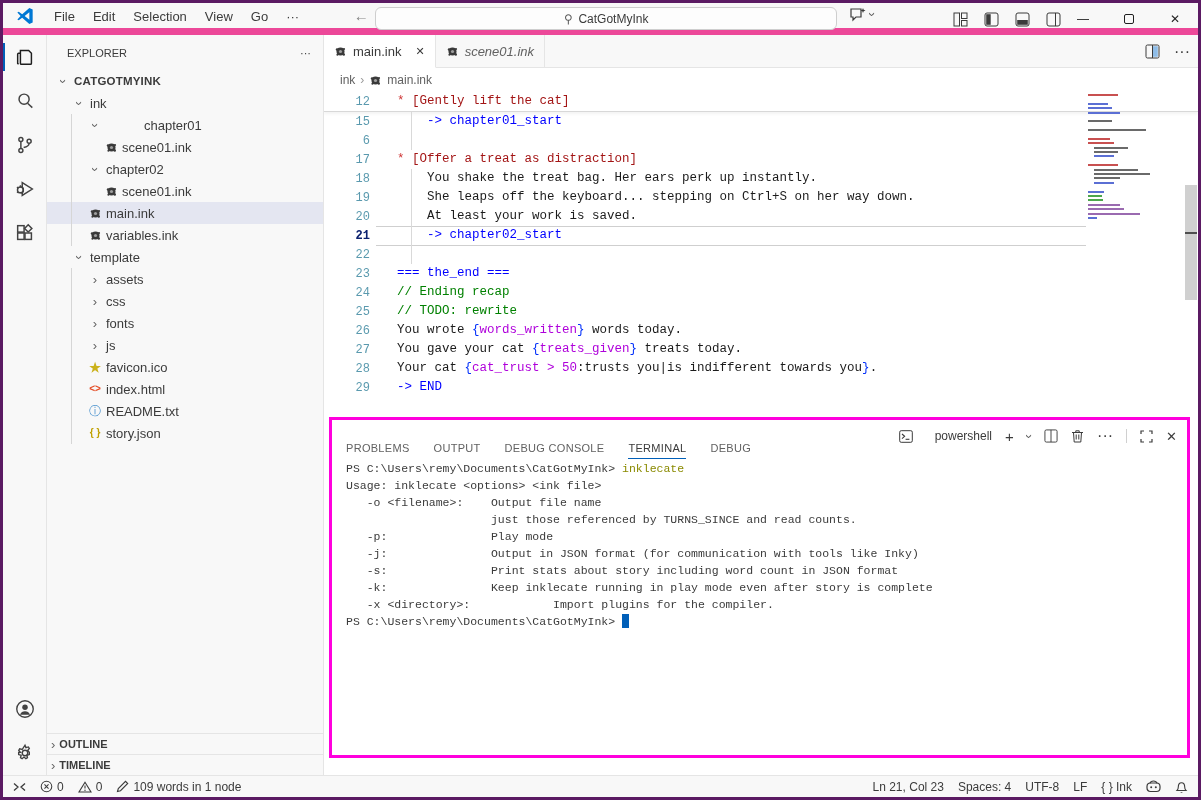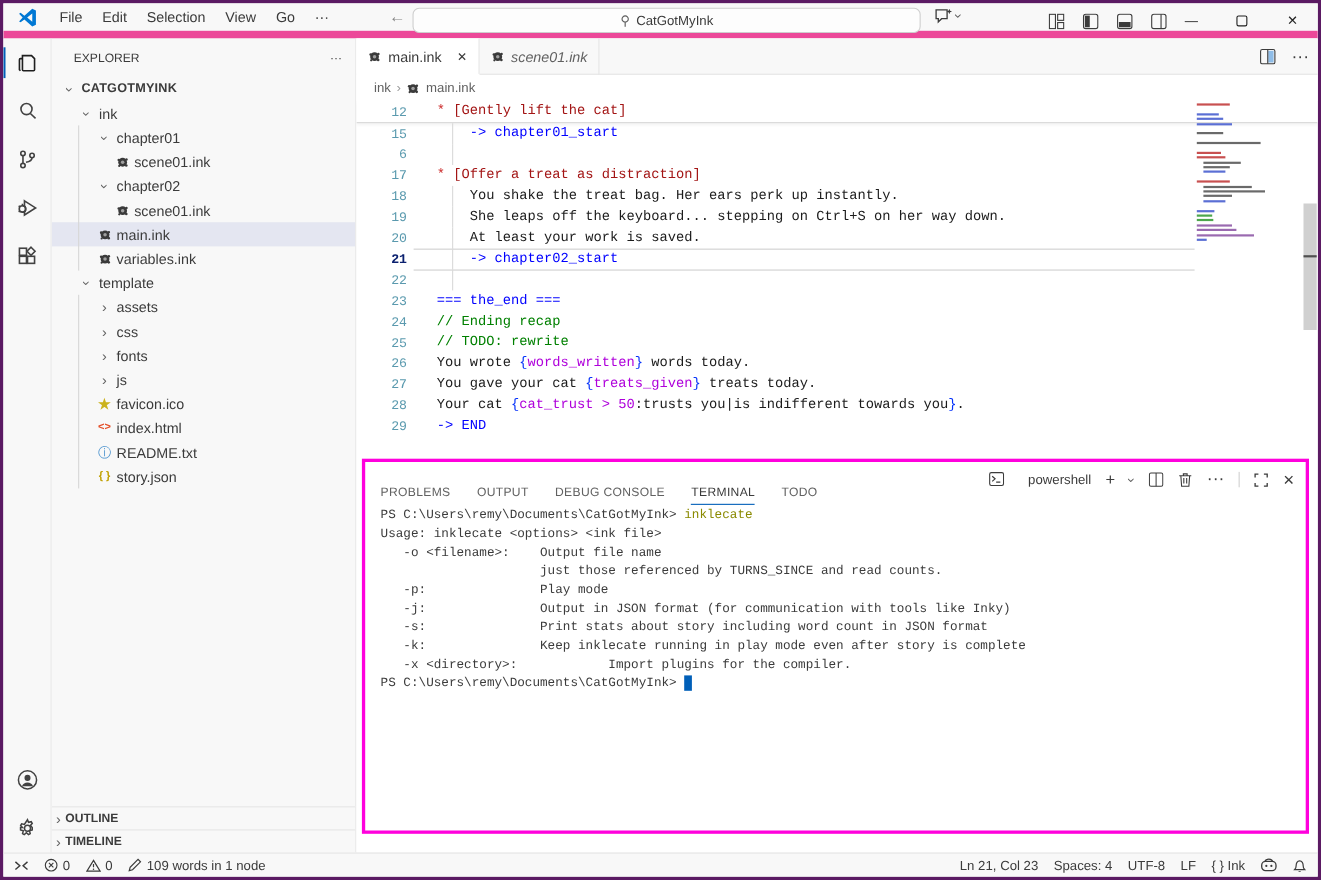--- a/index.html
+++ b/index.html
@@ -230,7 +230,7 @@
           </span>
           <span class="tree-label">ink</span>
         </div>
-        <div class="tree-row" style="padding-left: 40px;">
+        <div class="tree-row" style="padding-left: 40px; gap: 38px;">
           <span class="slot">
             <span class="tree-chev open">›</span>
           </span>

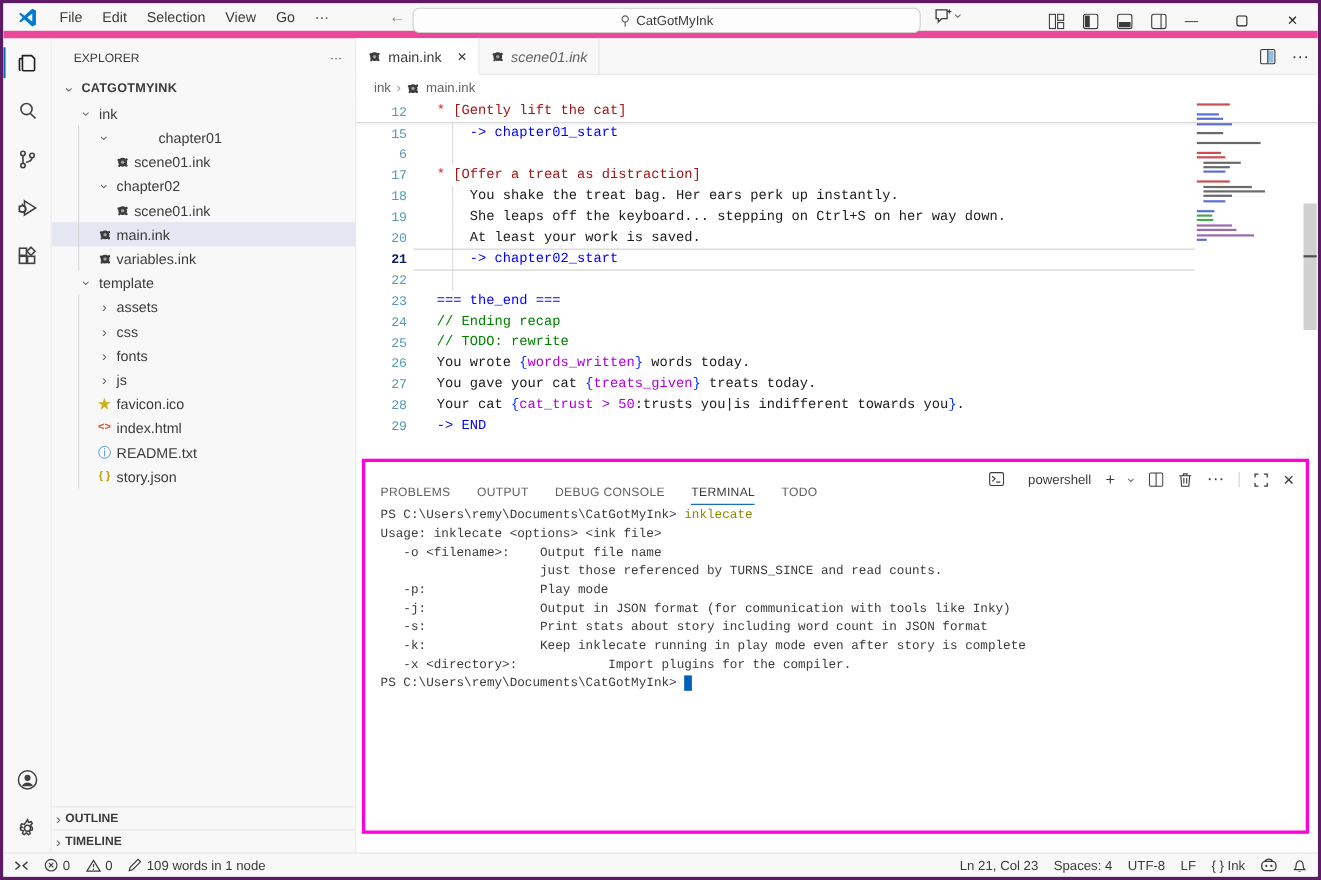--- a/index.html
+++ b/index.html
@@ -90,7 +90,7 @@
   .panel-tab.active { color:#3b3b3b; }
   .panel-tab.active::after { content:""; position:absolute; left:0; right:0; bottom:5px; height:1.5px; background:#005fb8; }
   #panel-actions { position:absolute; right:10px; top:0; height:32px; display:flex; align-items:center; gap:13px; color:#3b3b3b; }
-  #panel-actions .shell-label { font-size:12px; color:#3b3b3b; display:flex; align-items:flex-start; gap:22px; }
+  #panel-actions .shell-label { font-size:12px; color:#3b3b3b; display:flex; align-items:flex-end; gap:22px; }
   .pa-sep { width:1px; height:14px; background:#d0d0d0; }
   #terminal { padding:8px 0 0 14px; font-family:"Liberation Mono","DejaVu Sans Mono",monospace; font-size:11.5px; line-height:17px; color:#3b3b3b; }
   .term-line { white-space:pre; height:17px; }

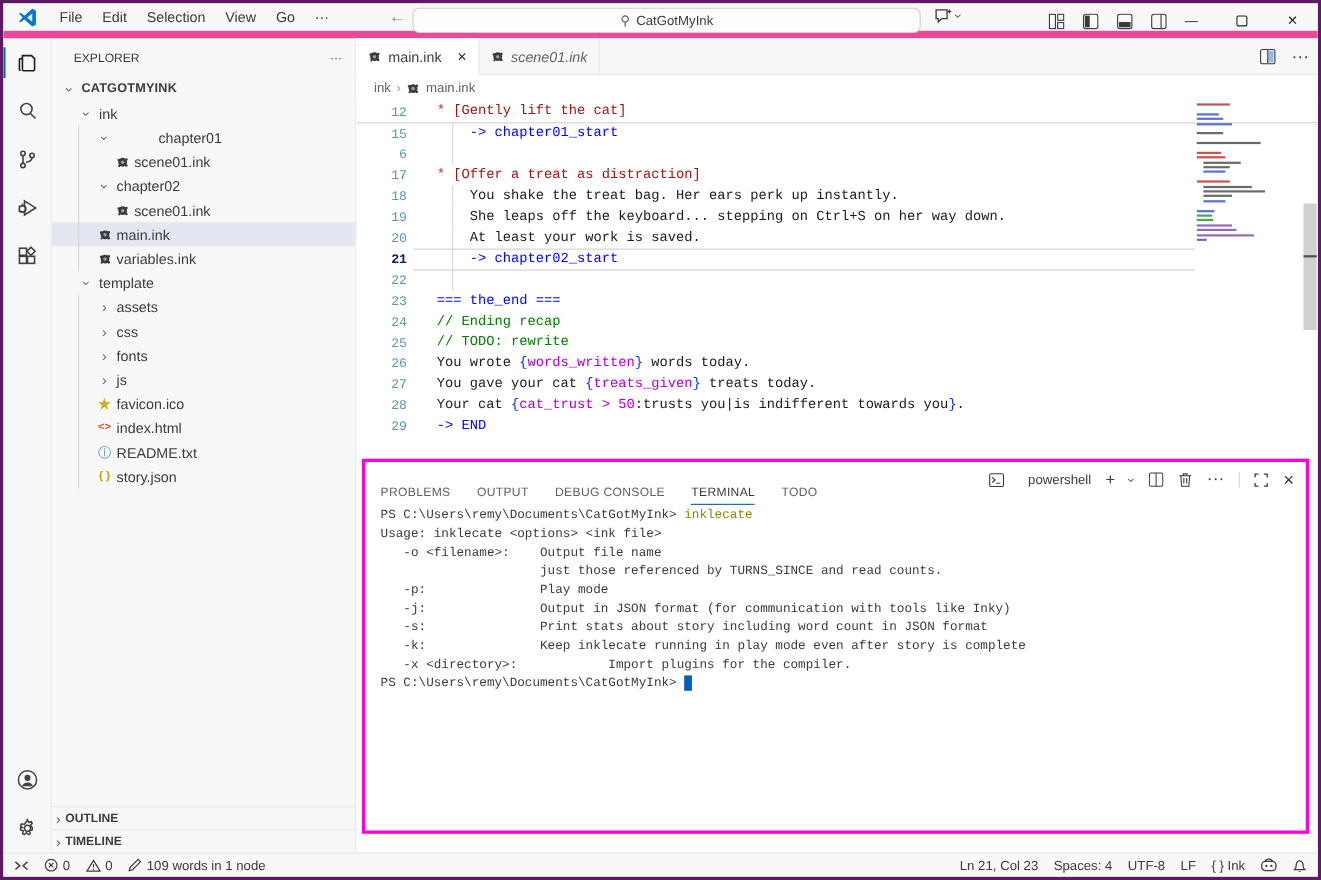--- a/index.html
+++ b/index.html
@@ -547,7 +547,7 @@
             <div class="panel-tab">OUTPUT</div>
             <div class="panel-tab">DEBUG CONSOLE</div>
             <div class="panel-tab active">TERMINAL</div>
-            <div class="panel-tab">TODO</div>
+            <div class="panel-tab">DEBUG</div>
           </div>
         <div id="panel-actions">
           <span class="shell-label">

